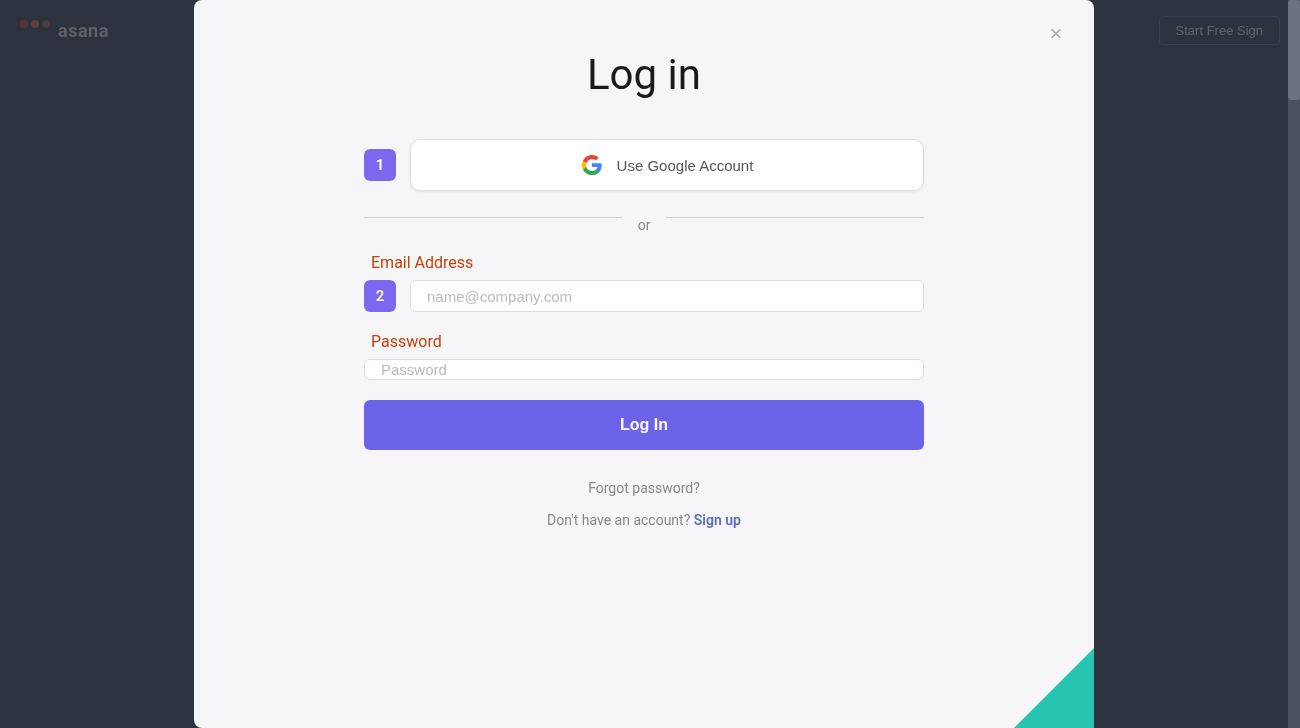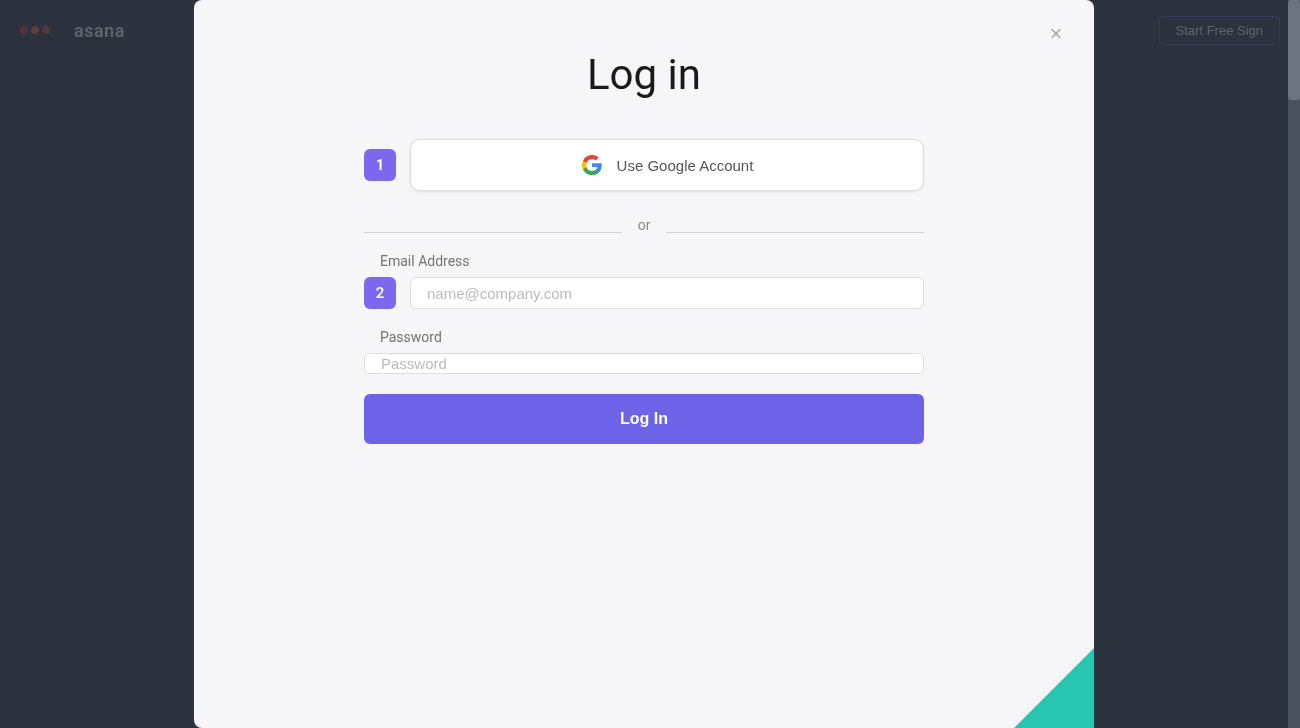--- a/index.html
+++ b/index.html
@@ -28,8 +28,8 @@
 
     .asana-logo {
       display: flex;
-      align-items: center;
-      gap: 24px;
+      align-items: flex-start;
+      gap: 8px;
     }
 
     .asana-logo-dots {

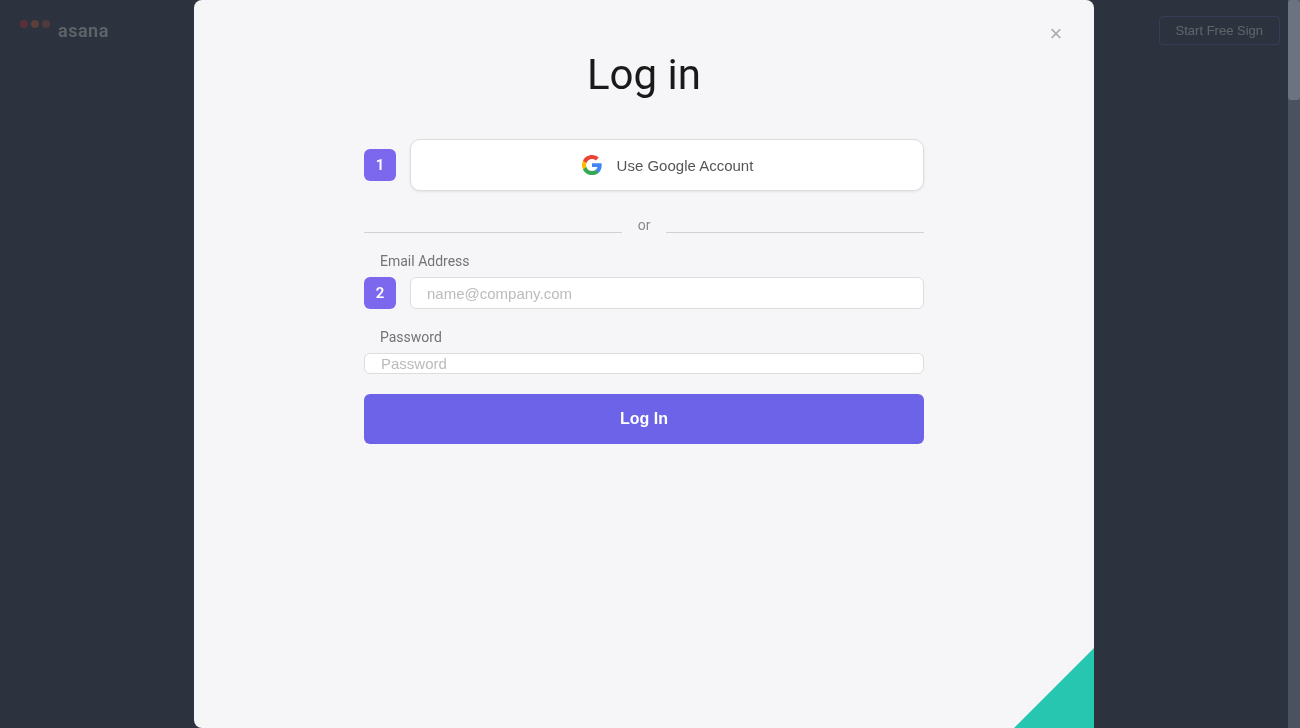--- a/index.html
+++ b/index.html
@@ -195,7 +195,7 @@
     
     .divider {
       display: flex;
-      align-items: flex-end;
+      align-items: flex-start;
       gap: 16px;
       margin: 10px 0 20px 0;
     }

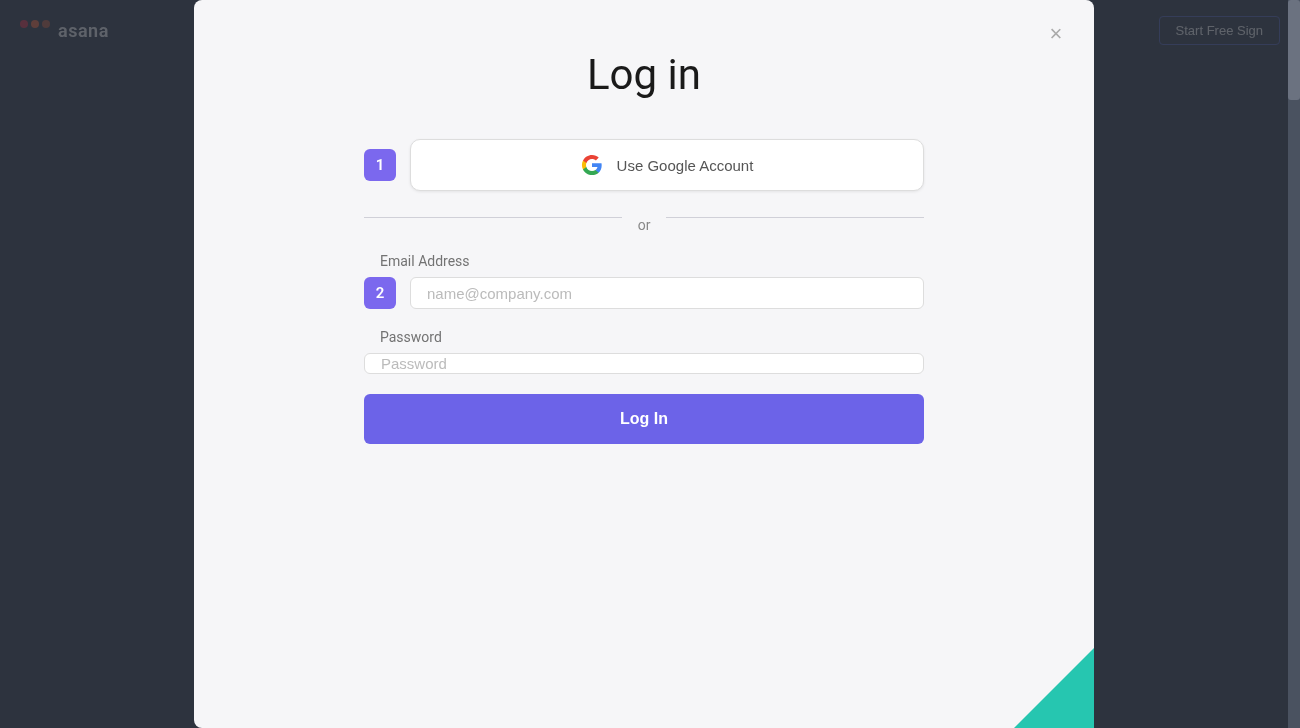--- a/index.html
+++ b/index.html
@@ -213,10 +213,10 @@
 
     
     .field-label {
-      font-size: 14px;
-      color: #737373;
+      font-size: 16px;
+      color: #c2410c;
       margin-bottom: 8px;
-      margin-left: 16px;
+      margin-left: 7px;
     }
 
     .field-input {

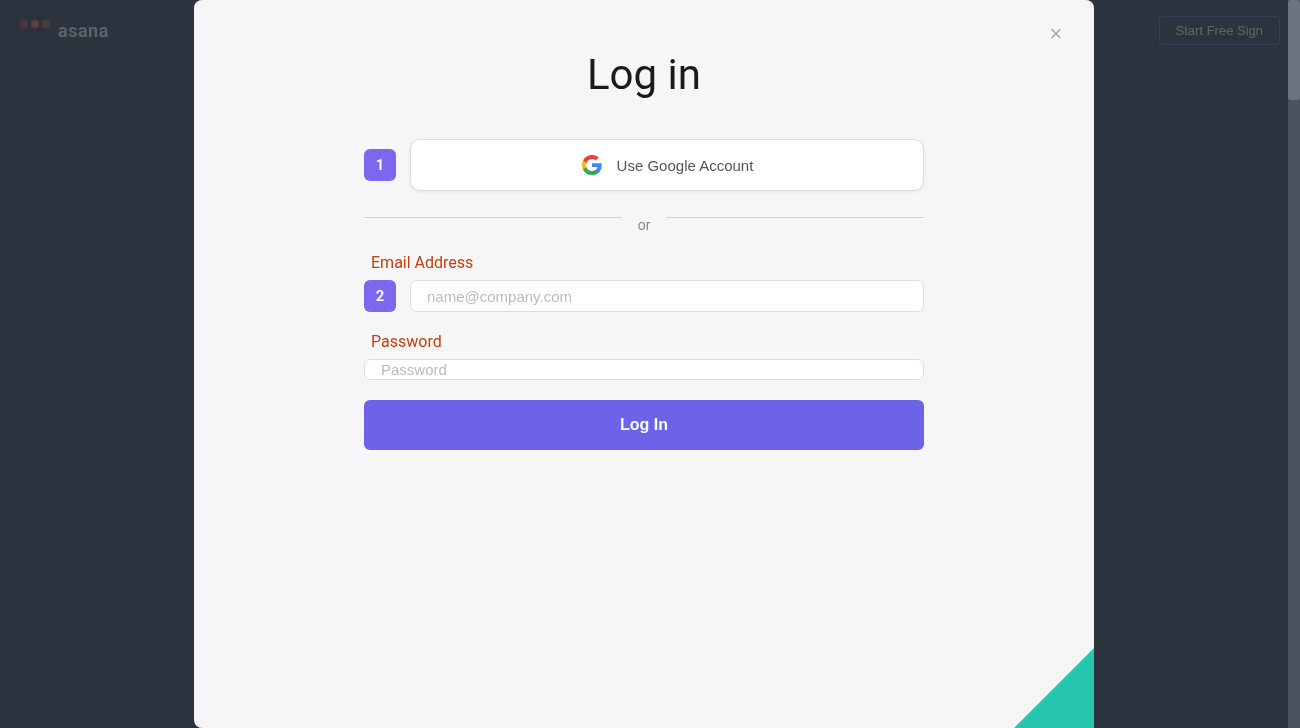--- a/index.html
+++ b/index.html
@@ -352,6 +352,7 @@
 
       <button class="login-btn">Log In</button>
 
+      <div class="forgot-password">Forgot password?</div>
 
     </div>
 

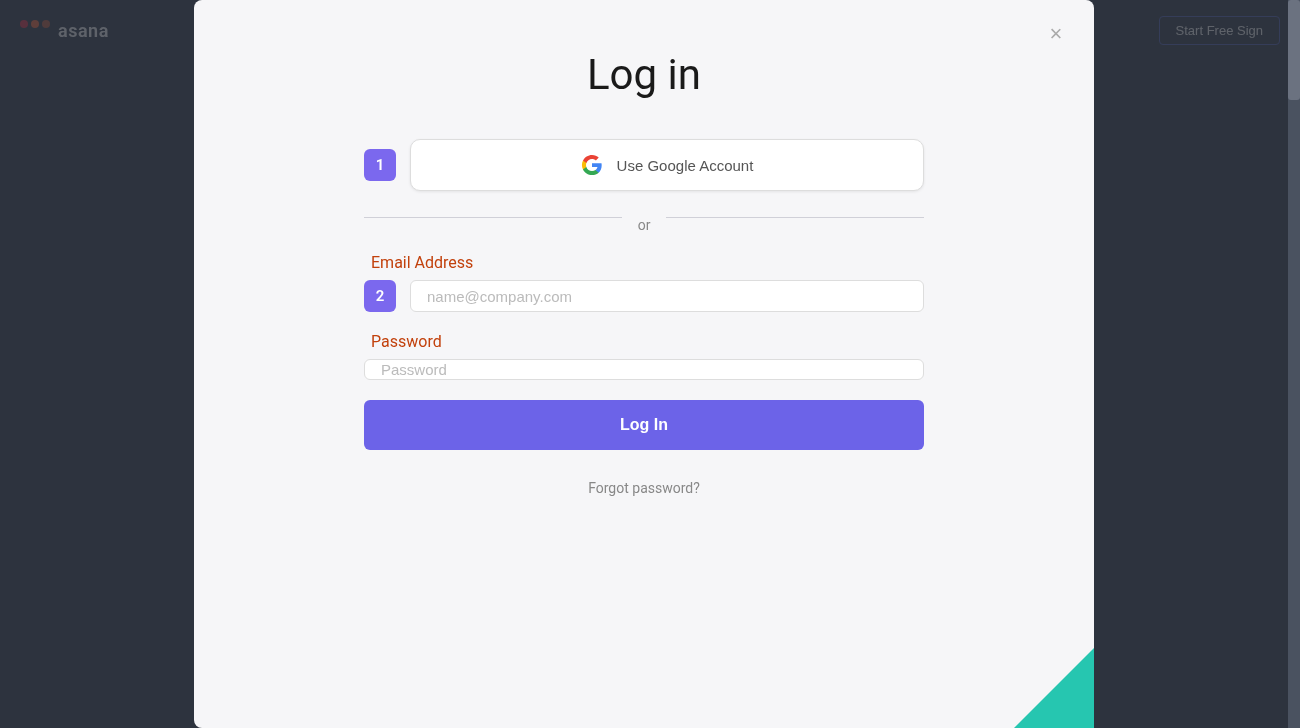--- a/index.html
+++ b/index.html
@@ -354,6 +354,11 @@
 
       <div class="forgot-password">Forgot password?</div>
 
+      <div class="signup-text">
+        <span>Don't have an account?</span>
+        <span> </span>
+        <a class="signup-link">Sign up</a>
+      </div>
     </div>
 
     <div class="teal-decoration"></div>

